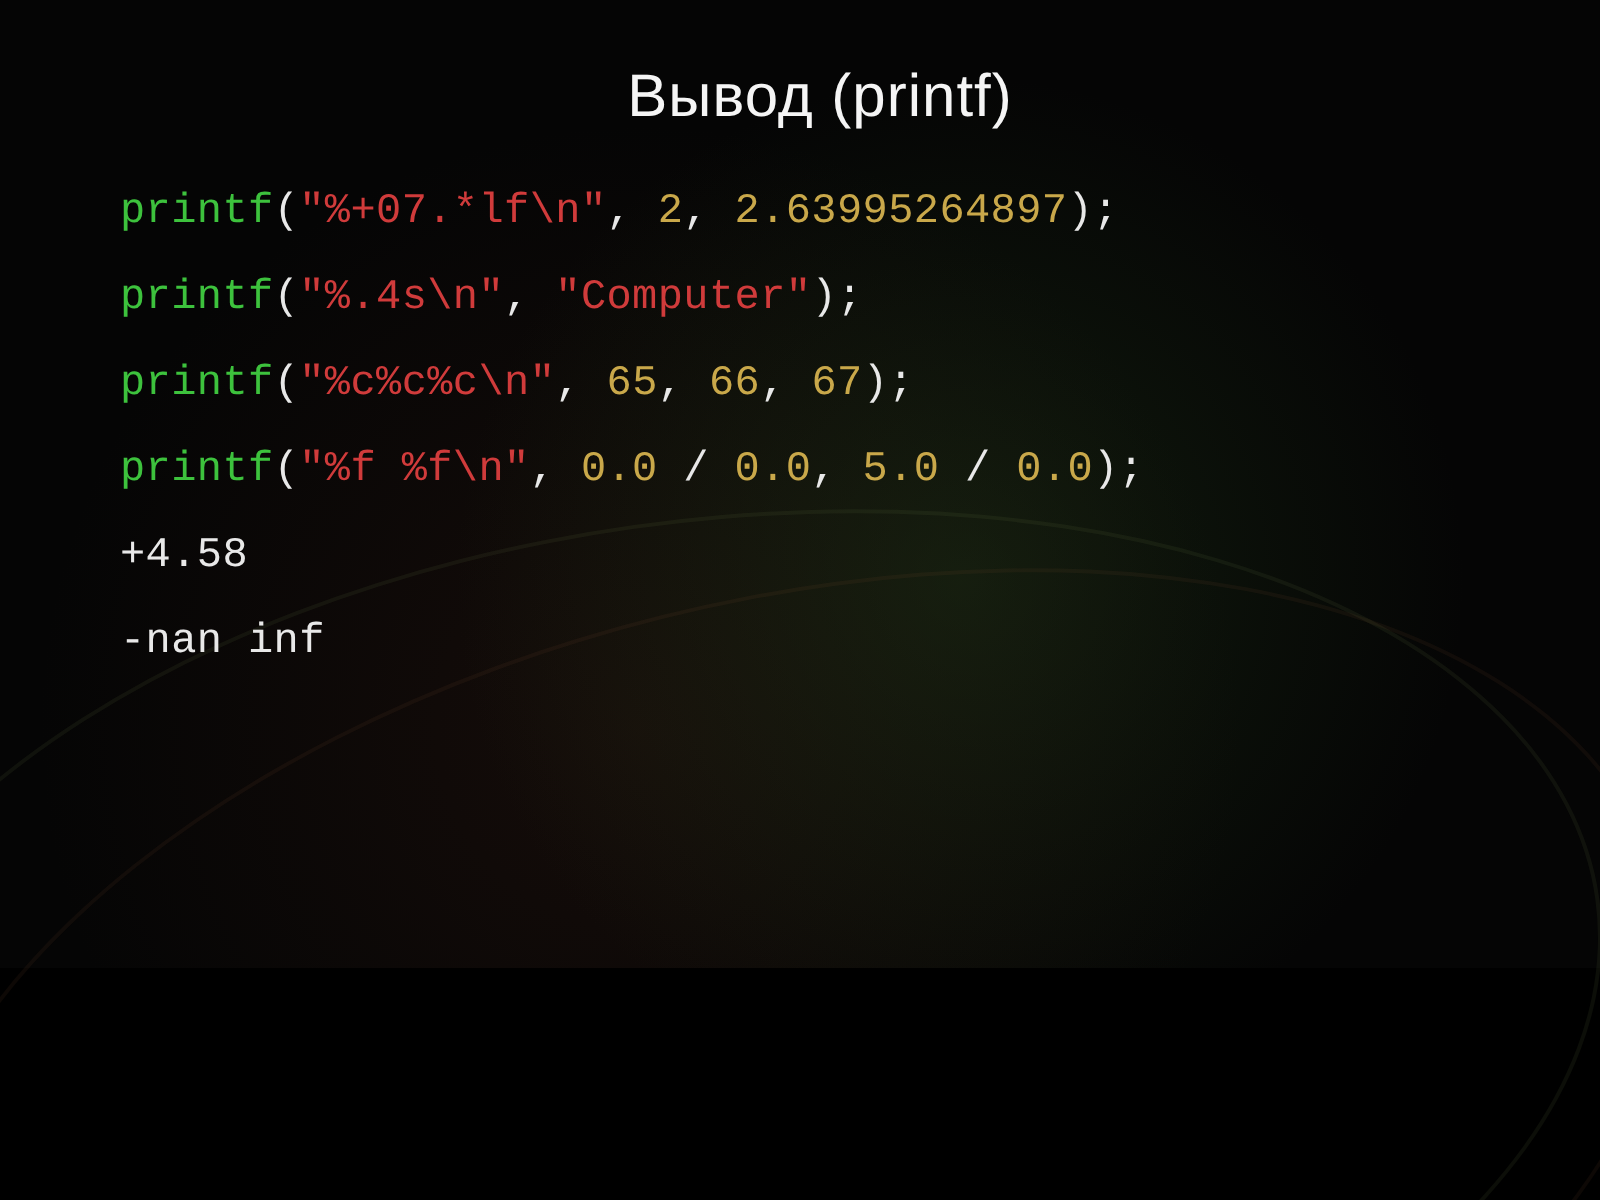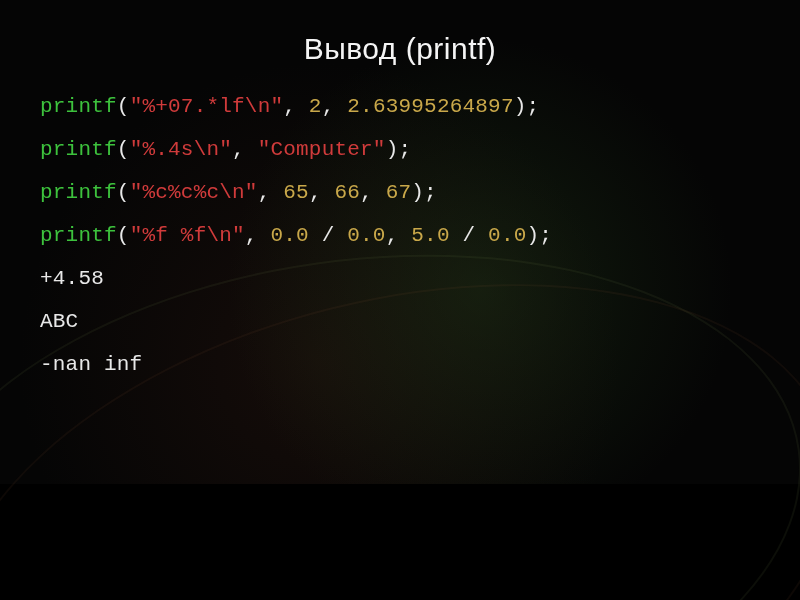--- a/index.html
+++ b/index.html
@@ -21,6 +21,7 @@
       #050505;
     color: #eee;
     box-sizing: border-box;
+    padding-left: 20px;
   }
   .swoosh {
     position: absolute;

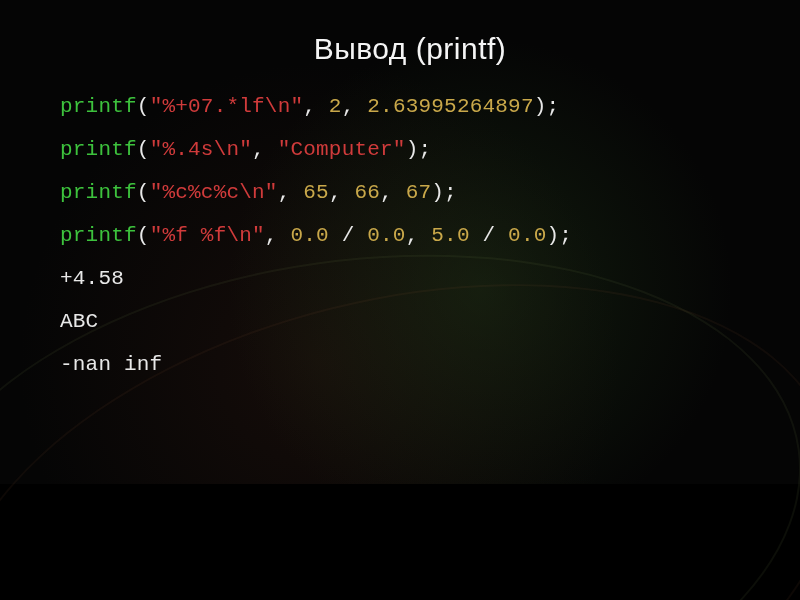--- a/index.html
+++ b/index.html
@@ -91,7 +91,6 @@
 
 
     <div class="line plain">+4.58</div>
-    <div class="line plain">ABC</div>
     <div class="line plain">-nan inf</div>
 
   </div>

